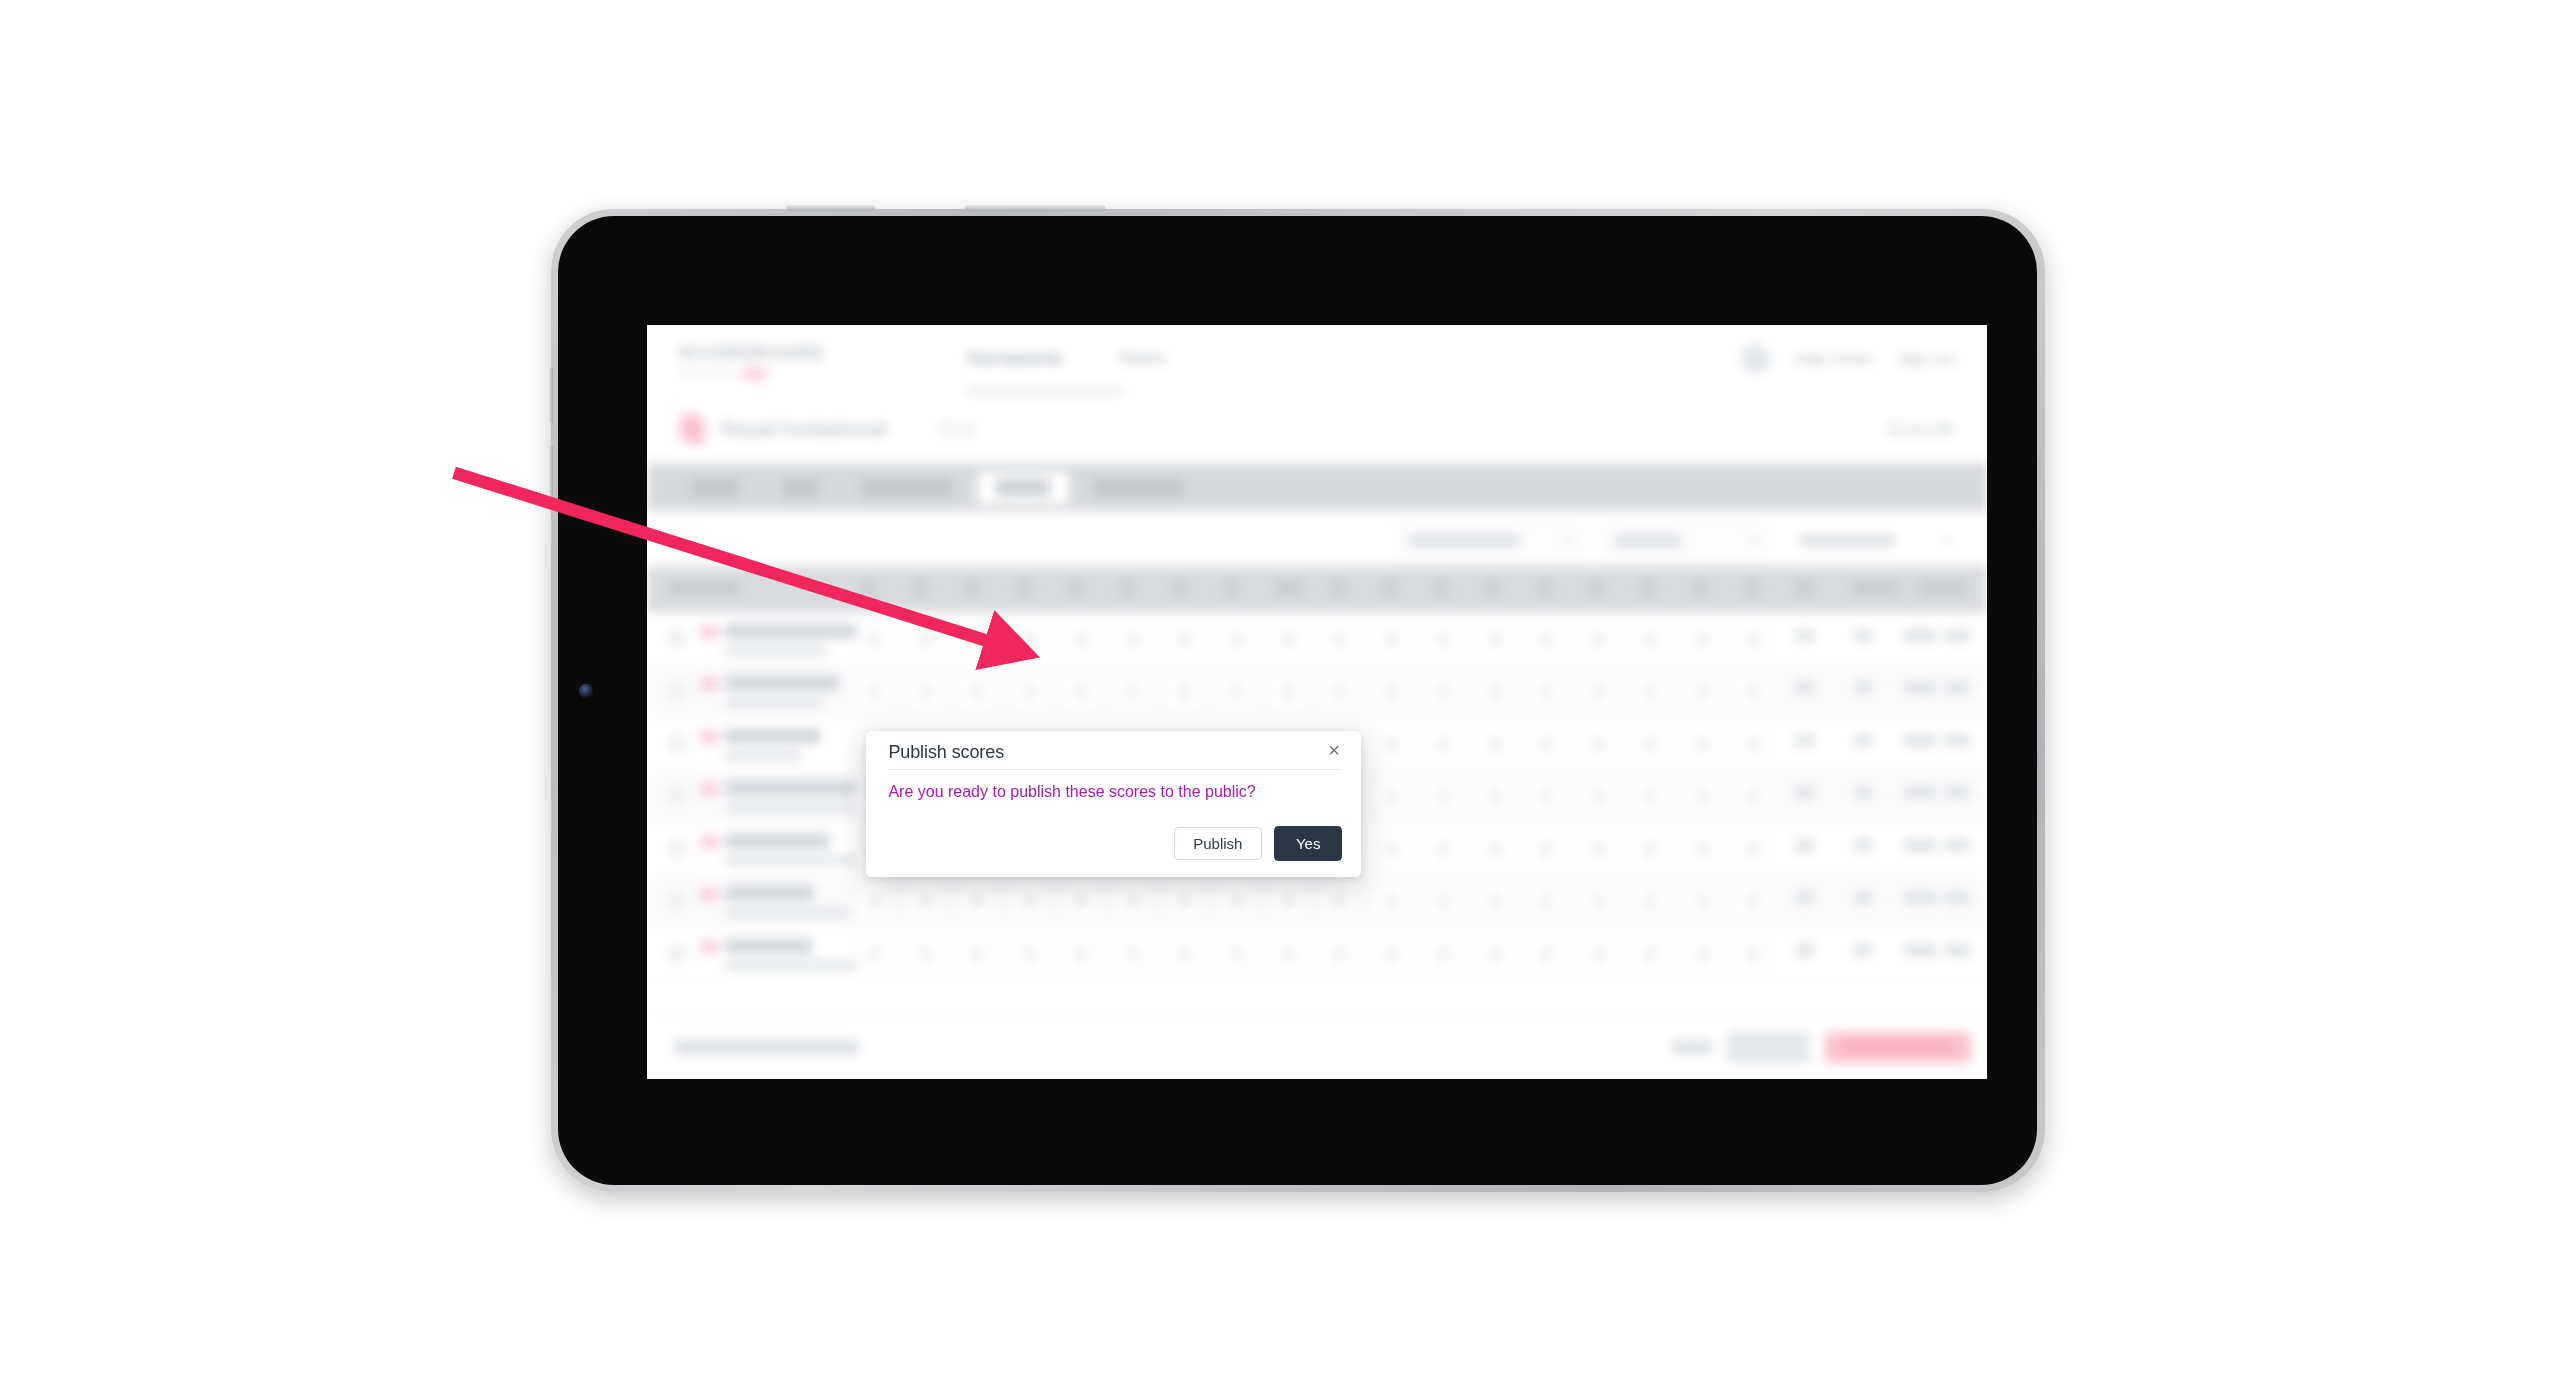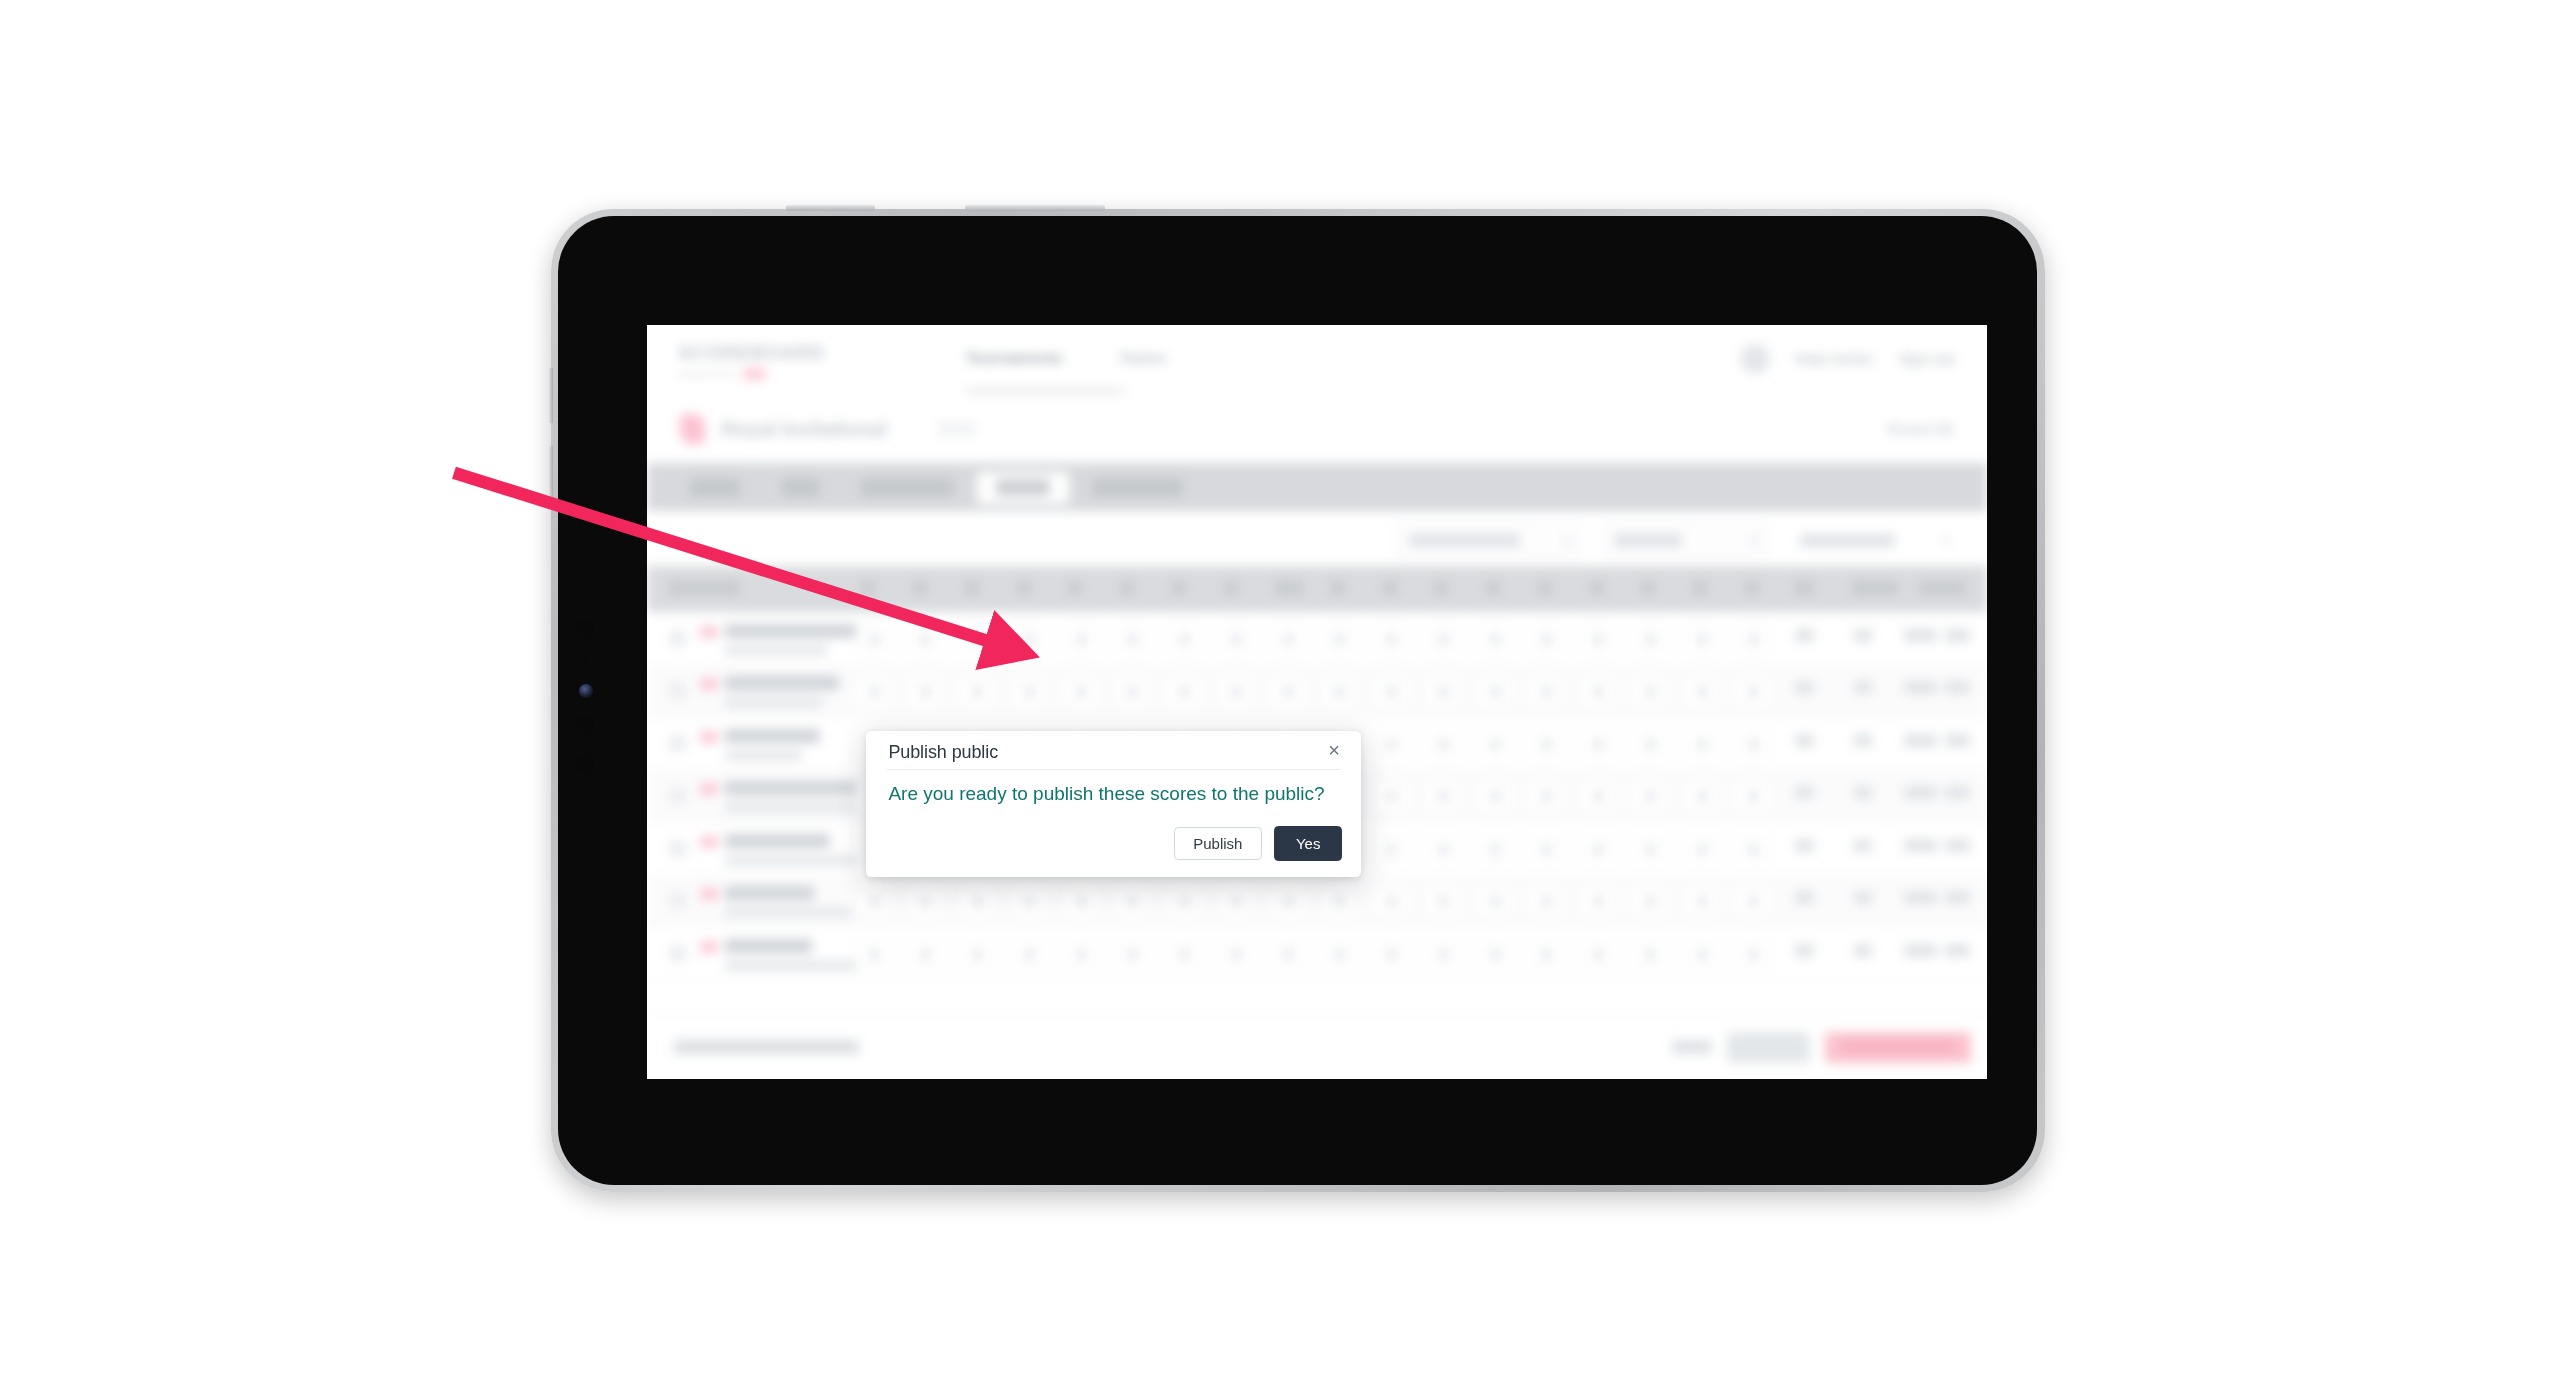--- a/index.html
+++ b/index.html
@@ -832,7 +832,7 @@
 
         <div id="modal" style="left:219px; top:406px;">
           <div id="modal-header">
-            <div id="modal-title">Publish public</div>
+            <div id="modal-title">Publish scores</div>
             <div id="modal-close">×</div>
           </div>
           <div id="modal-divider"></div>

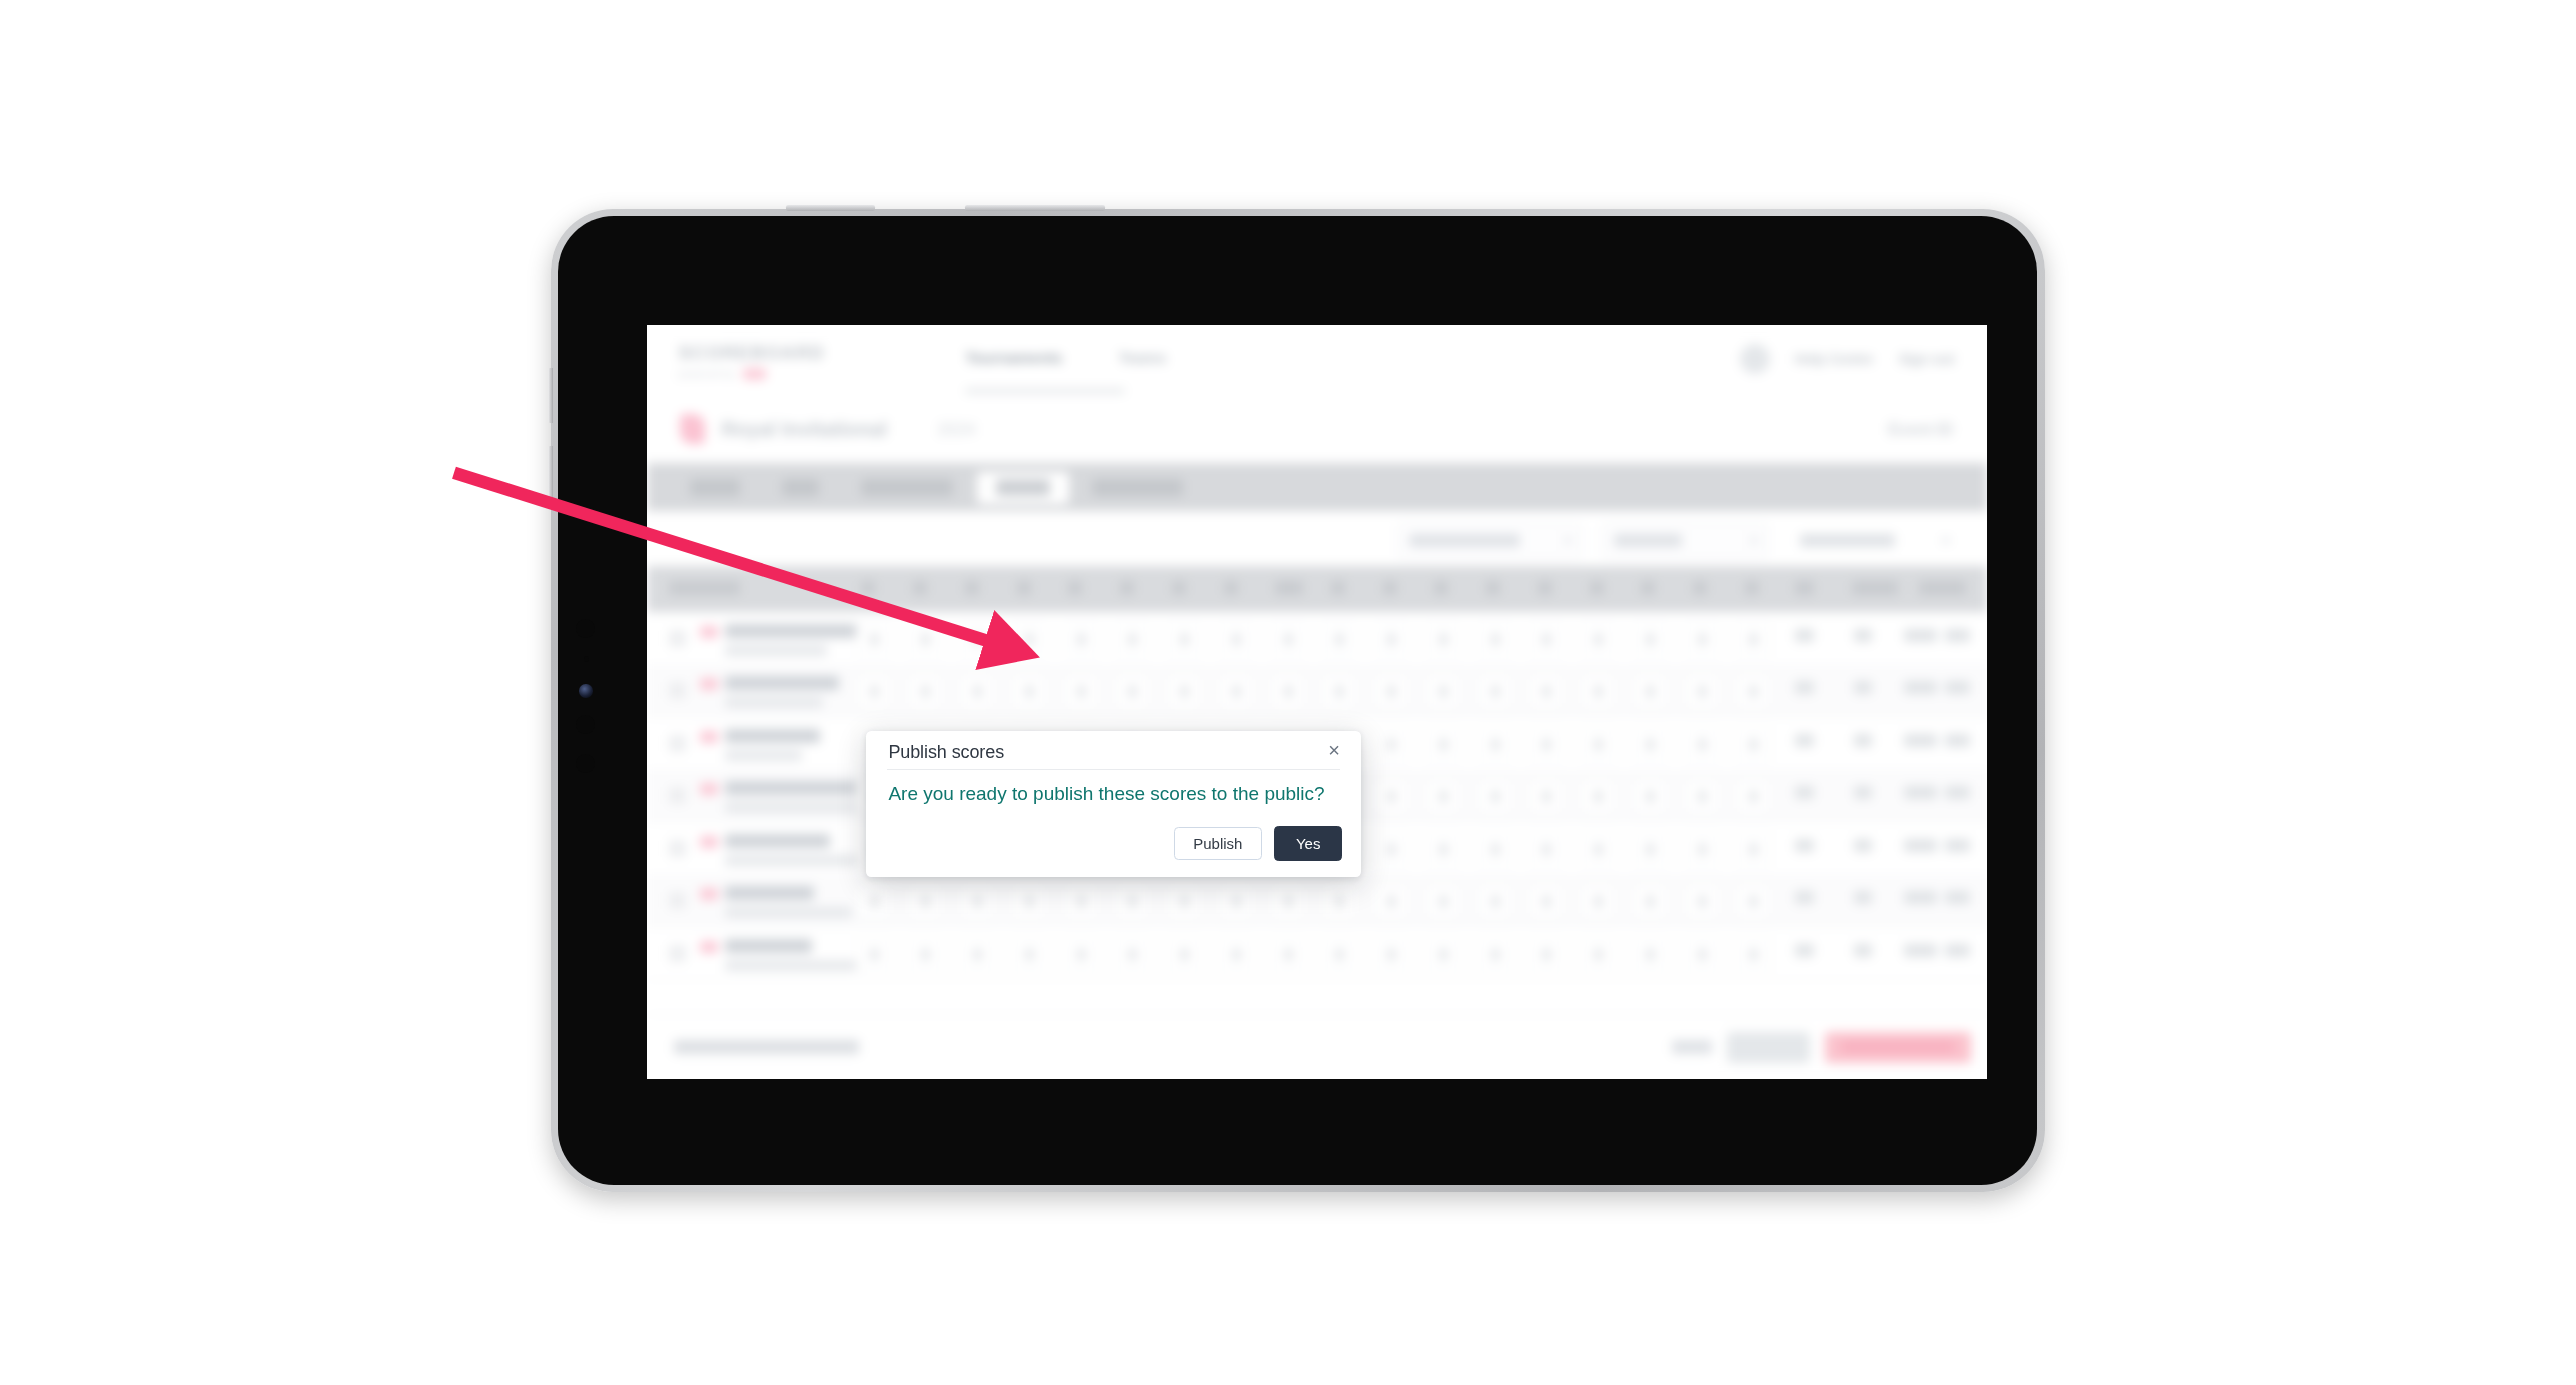--- a/index.html
+++ b/index.html
@@ -233,7 +233,7 @@
     position:absolute; left: 22px; top: 50px; right: 22px;
   }
   #modal-message {
-    font-size: 19px; color: #0f766e; line-height: 1.35;
+    font-size: 16px; color: #a21caf; line-height: 1.35;
   }
   #modal-actions {
     position:absolute; right: 19px; bottom: 16.3px;

